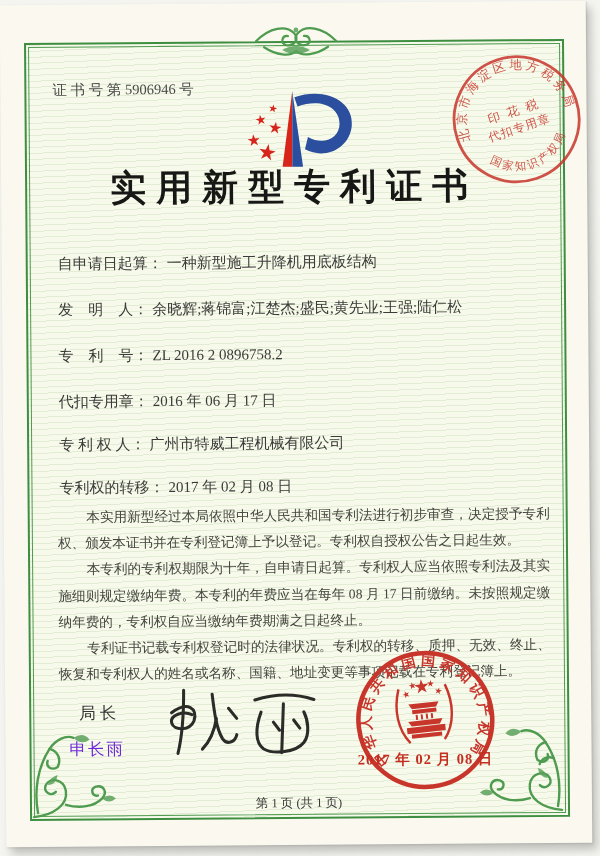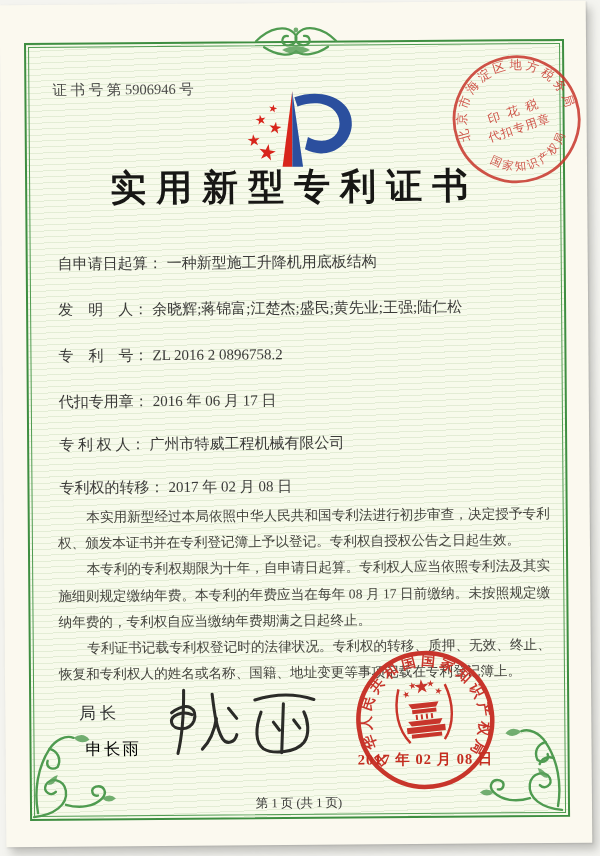--- a/index.html
+++ b/index.html
@@ -38,7 +38,7 @@
          text-align:justify;color:#45453f;}
   .paras p{margin:0;text-indent:2.1em;}
   .director-label{left:74px;top:698px;font-size:16.5px;letter-spacing:4px;color:#333;}
-  .director-name{left:80px;top:734px;font-size:16.5px;letter-spacing:2px;color:#000000;}
+  .director-name{left:64px;top:734px;font-size:16.5px;letter-spacing:2px;color:#6d28d9;}
   .sig{position:absolute;left:148px;top:674px;}
   .seal-wrap{position:absolute;left:344px;top:642px;width:152px;height:152px;transform:rotate(-6deg);}
   .seal-date{left:352px;top:748px;font-size:14.5px;letter-spacing:1px;color:#c42d20;font-weight:600;}

